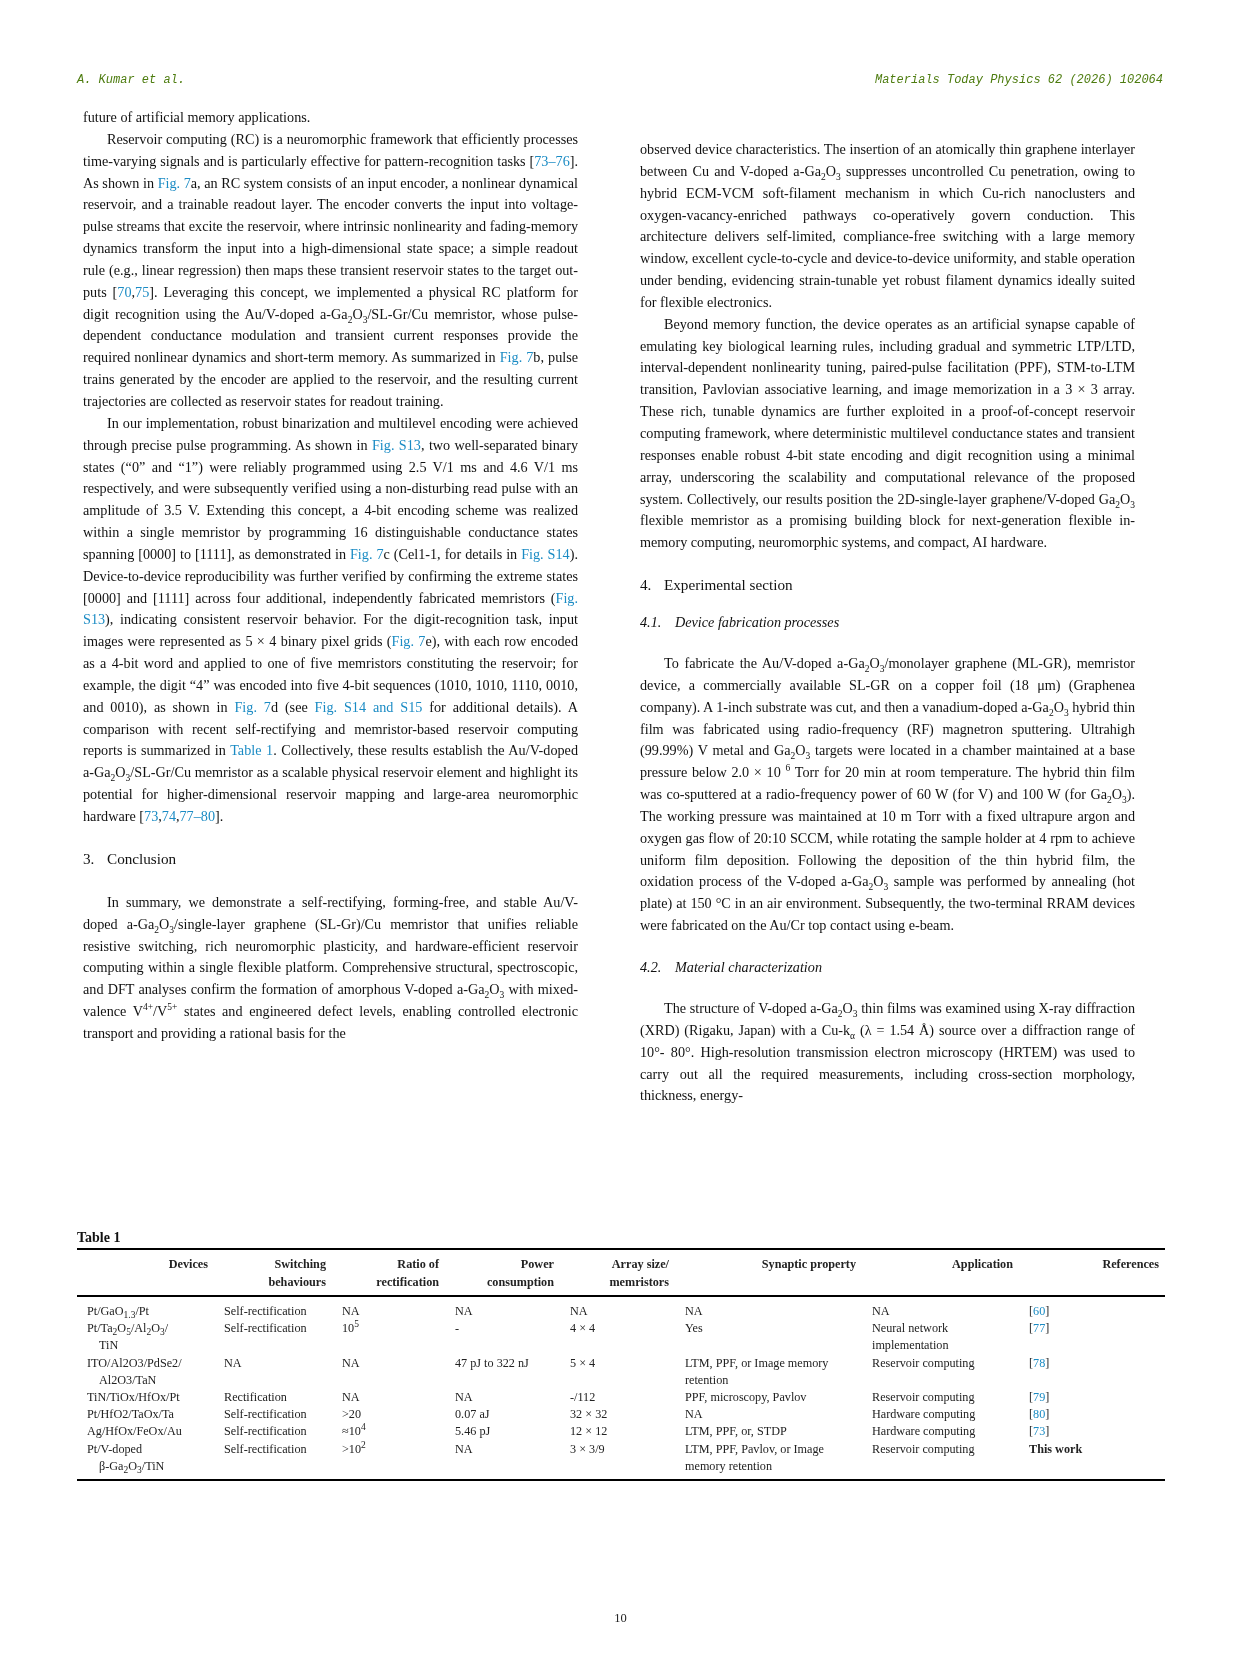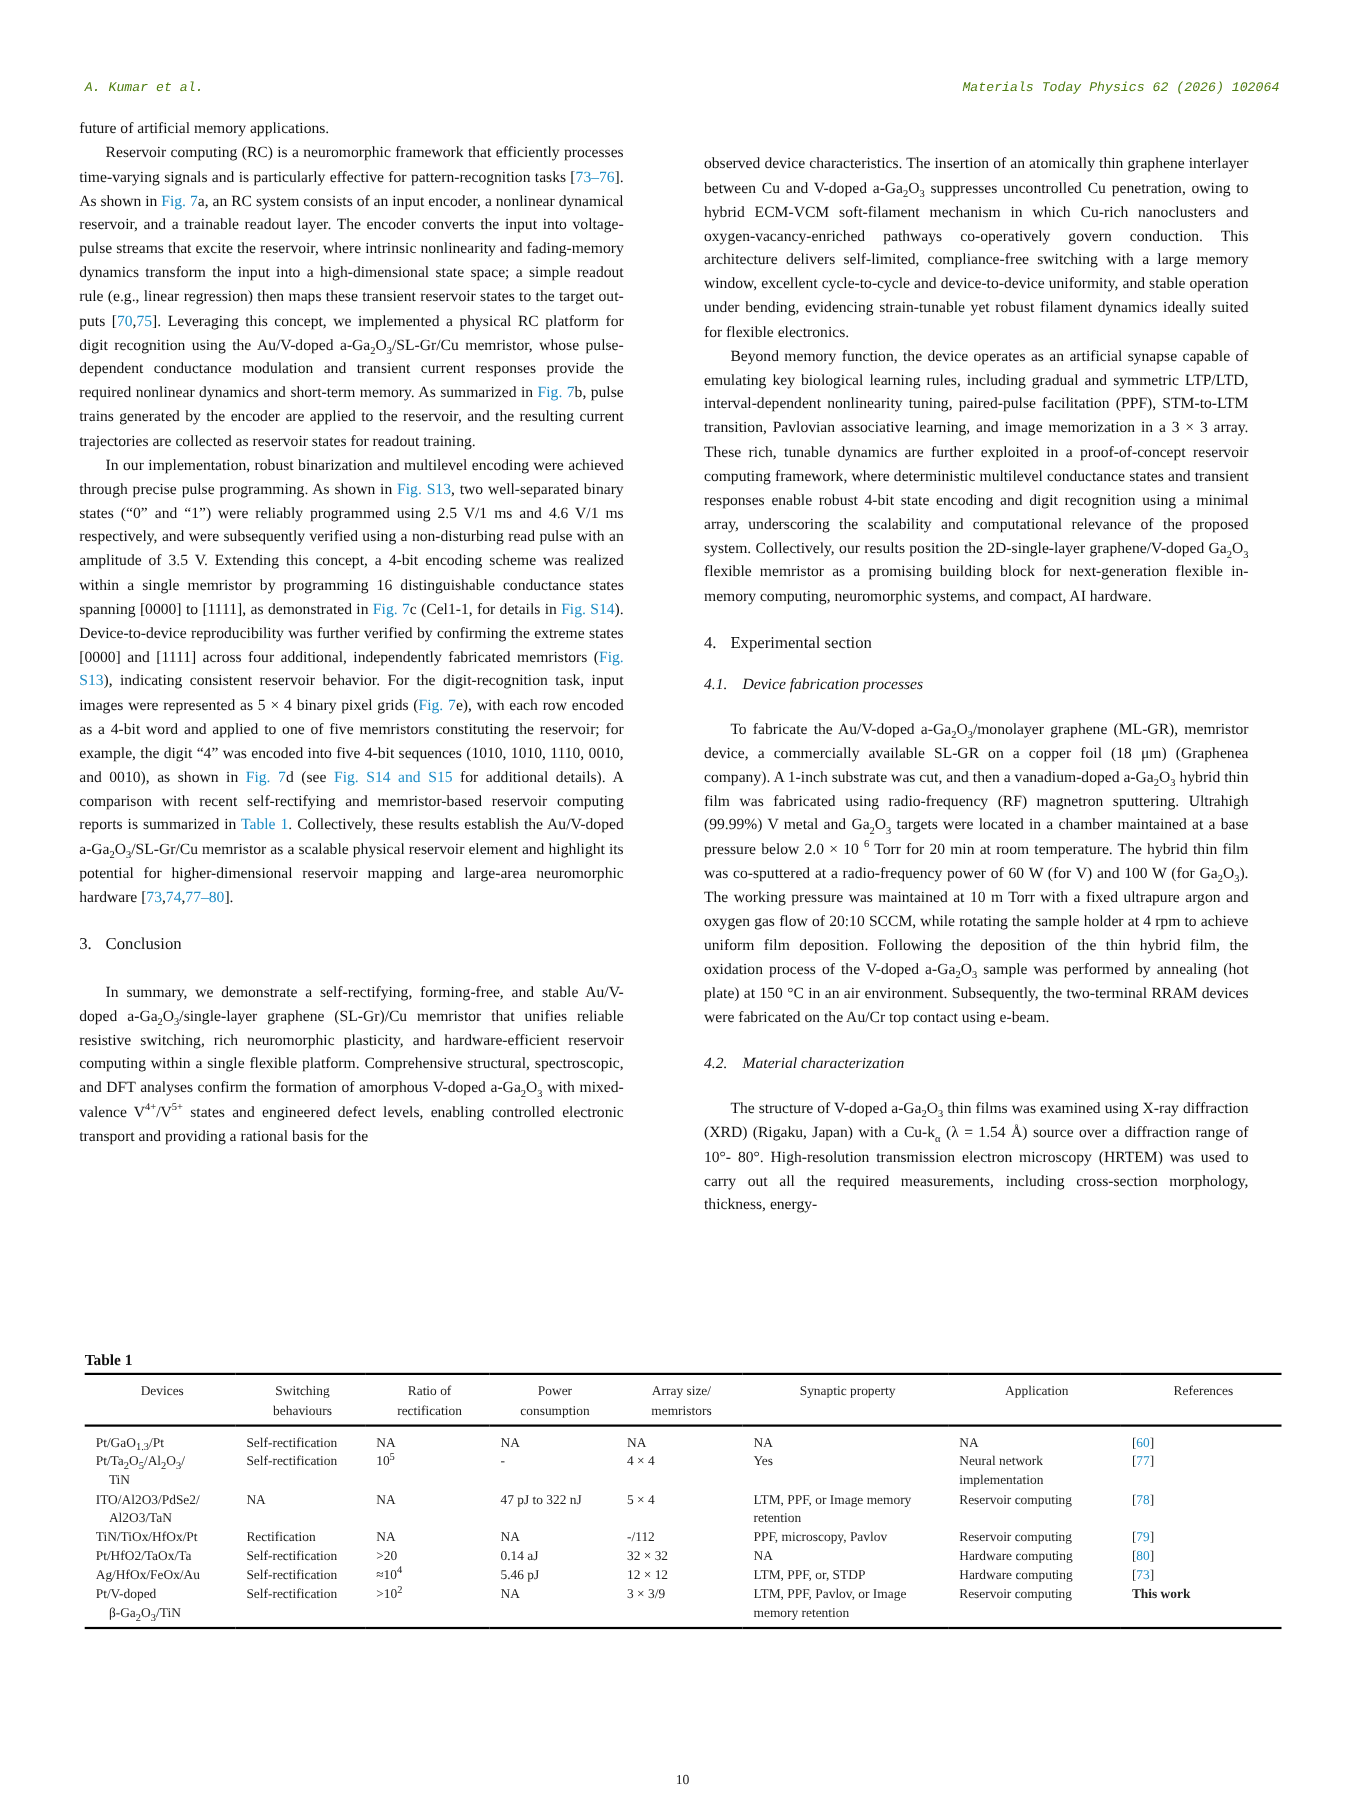--- a/index.html
+++ b/index.html
@@ -10,7 +10,7 @@
   .rh-left { left: 77px; }
   .rh-right { right: 78px; }
   .col { position: absolute; top: 107px; width: 495px; }
-  .col-left { left: 72px; }
+  .col-left { left: 83px; }
   .col-right { left: 640px; margin-top: 32px; }
   p.body { margin: 0; font-size: 14.2px; line-height: 21.85px; text-align: justify;
            font-family: "Liberation Serif", "DejaVu Serif", serif; hyphens: manual; }

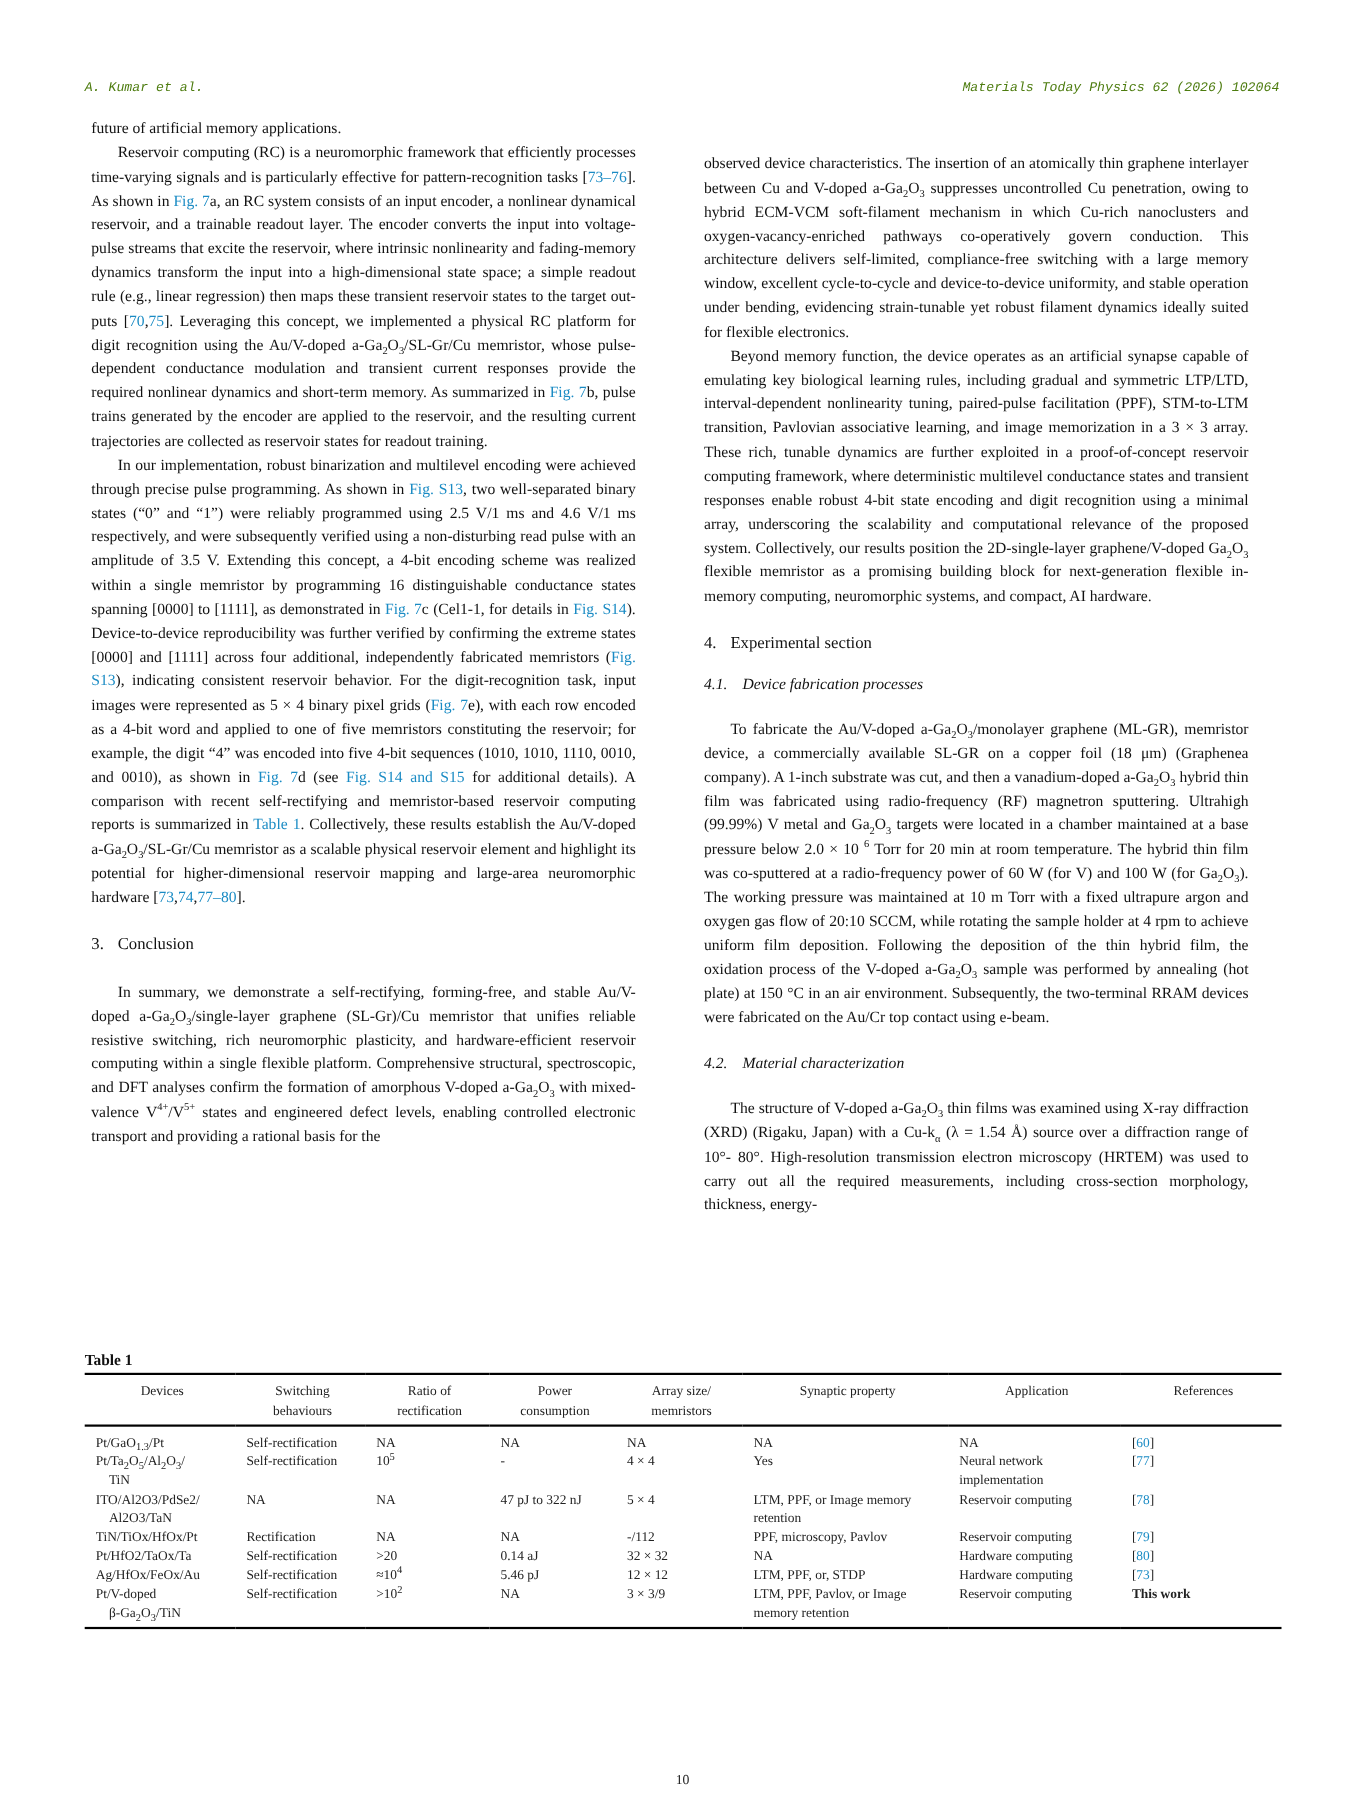--- a/index.html
+++ b/index.html
@@ -32,7 +32,7 @@
   .table-caption { font-size: 13px; font-family: "Liberation Serif", serif; margin: 0 0 7px 0; color: #222; }
   table.cmp { width: 100%; border-collapse: collapse; font-family: "Liberation Serif", serif;
               font-size: 12.2px; color: #222; }
-  table.cmp thead th { font-weight: normal; text-align: center; vertical-align: top;
+  table.cmp thead th { font-weight: bold; text-align: right; vertical-align: top;
                        padding: 6px 6px 4px 10px; line-height: 17.5px;
                        border-top: 2px solid #000; border-bottom: 2px solid #000; }
   table.cmp tbody td { vertical-align: top; padding: 0 6px 0 10px; line-height: 17.2px; }

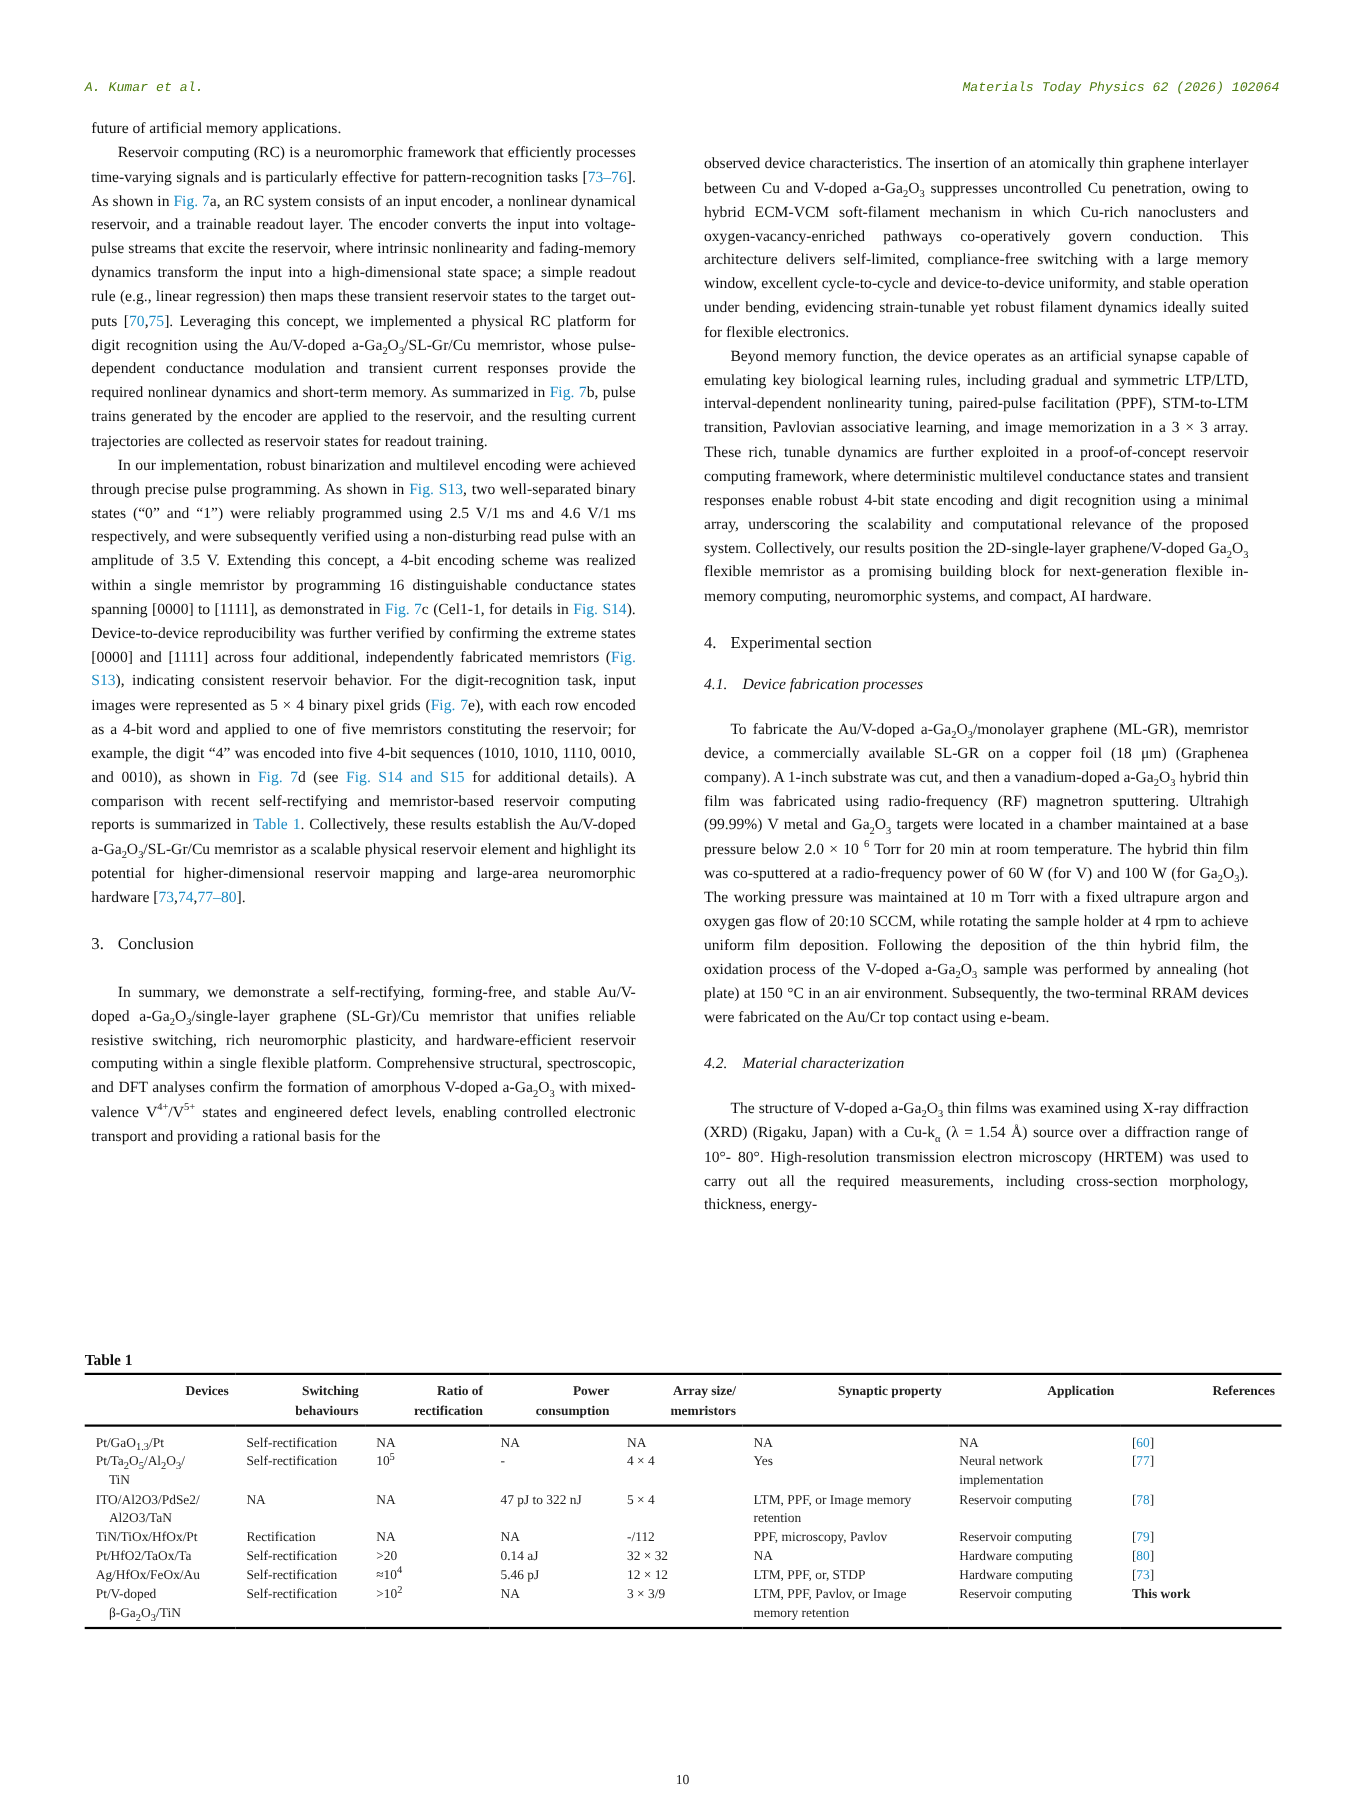--- a/index.html
+++ b/index.html
@@ -213,7 +213,7 @@
           </td>
           <td>Self-rectification</td>
           <td>&gt;20</td>
-          <td>0.14 aJ</td>
+          <td>0.07 aJ</td>
           <td>32 × 32</td>
           <td>
             <span class="cell-wrap">NA</span>

